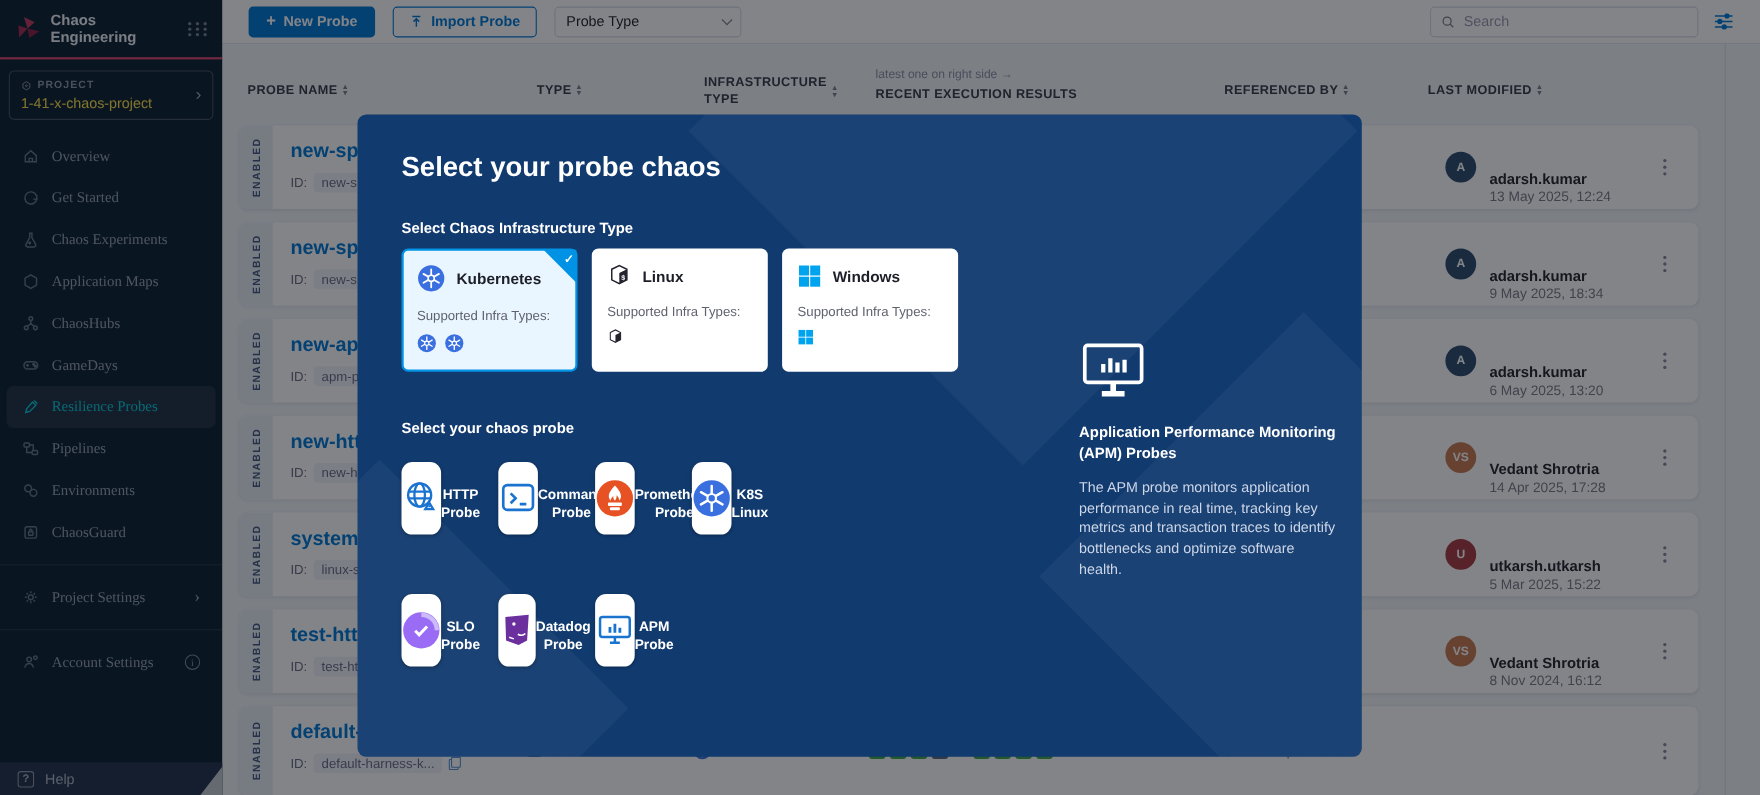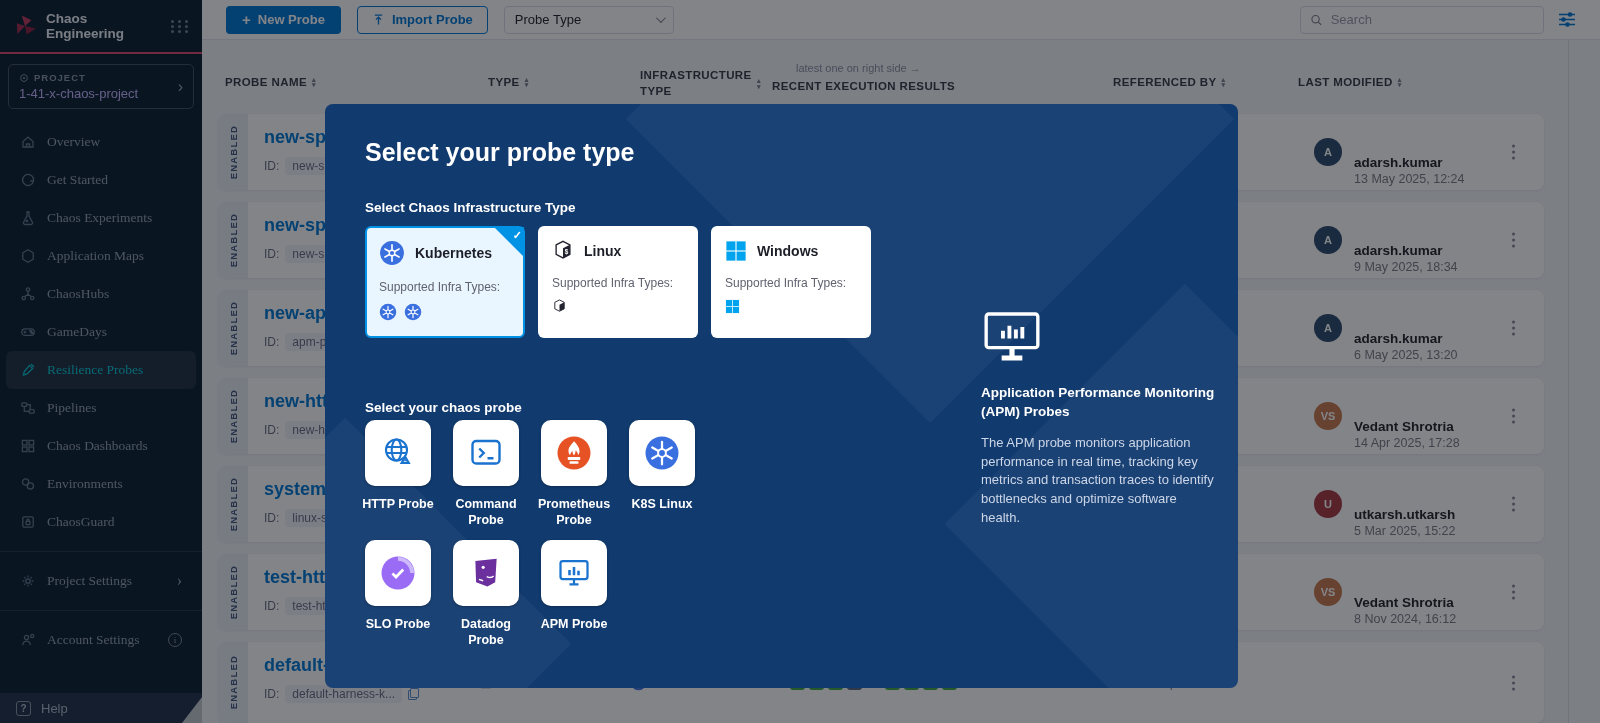--- a/index.html
+++ b/index.html
@@ -17,7 +17,7 @@
   .proj-card { margin:10px 8px 4px 8px; border:1px solid #45505f; border-radius:5px; padding:7px 10px; display:flex; align-items:center; }
   .proj-meta { flex:1; }
   .proj-label { display:flex; align-items:center; gap:5px; color:#8c97a5; font-size:9.5px; letter-spacing:1px; font-weight:bold; }
-  .proj-name { color:#c4b5fd; font-size:13px; margin-top:3px; }
+  .proj-name { color:#fde047; font-size:13px; margin-top:3px; }
   .chev-glyph { color:#9aa5b2; font-size:16px; }
   .nav { margin-top:14px; }
   .nav-item { display:flex; align-items:center; gap:11px; height:38px; padding:0 14px; margin:0 6px; border-radius:6px;

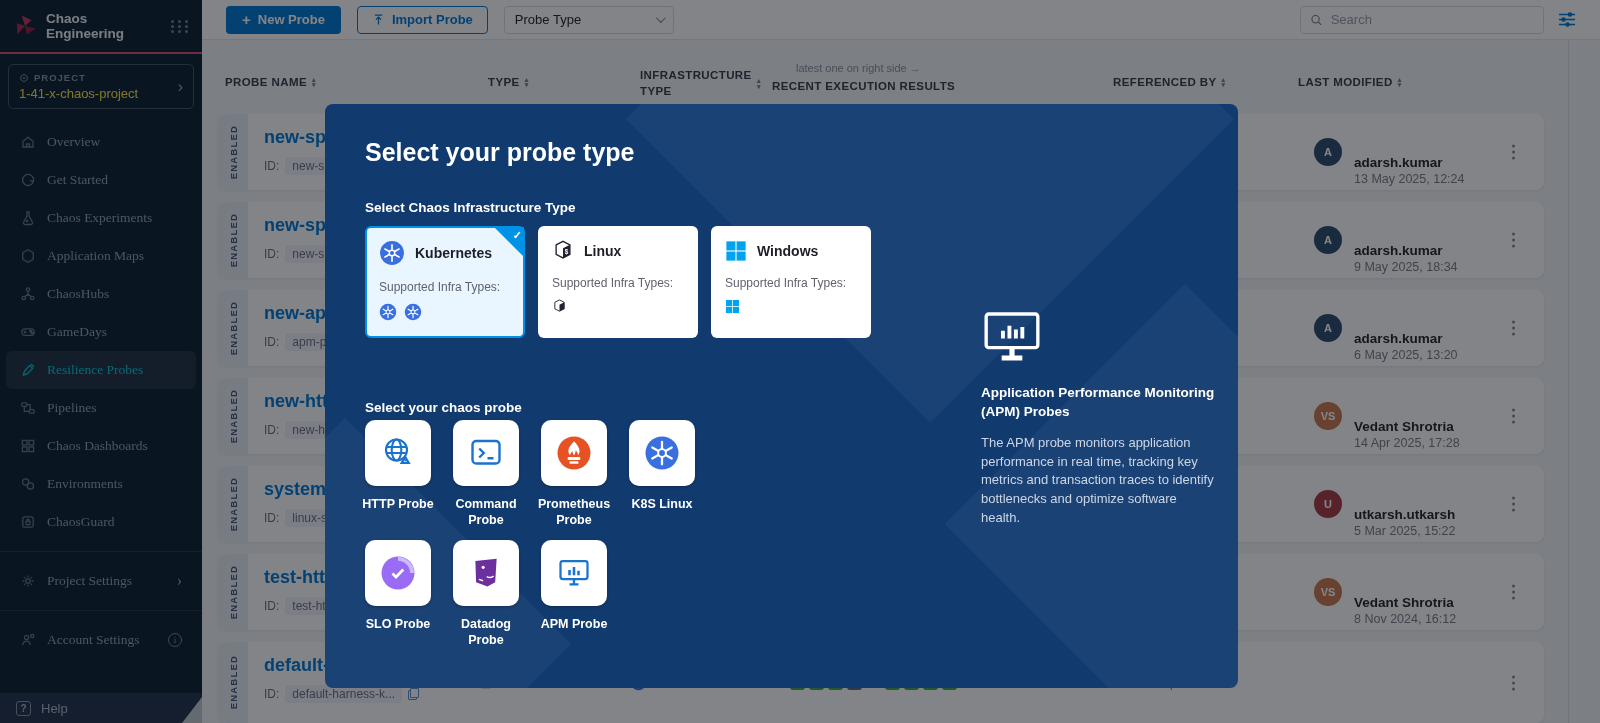--- a/index.html
+++ b/index.html
@@ -317,7 +317,7 @@
           </span>
       </div>
       <div class="hint">latest one on right side →</div>
-      <div class="hcell" style="left:570px; top:40px;">
+      <div class="hcell" style="left:594px; top:40px;">
         <span>RECENT EXECUTION RESULTS</span>
       </div>
       <div class="hcell" style="left:911px; top:36px;">

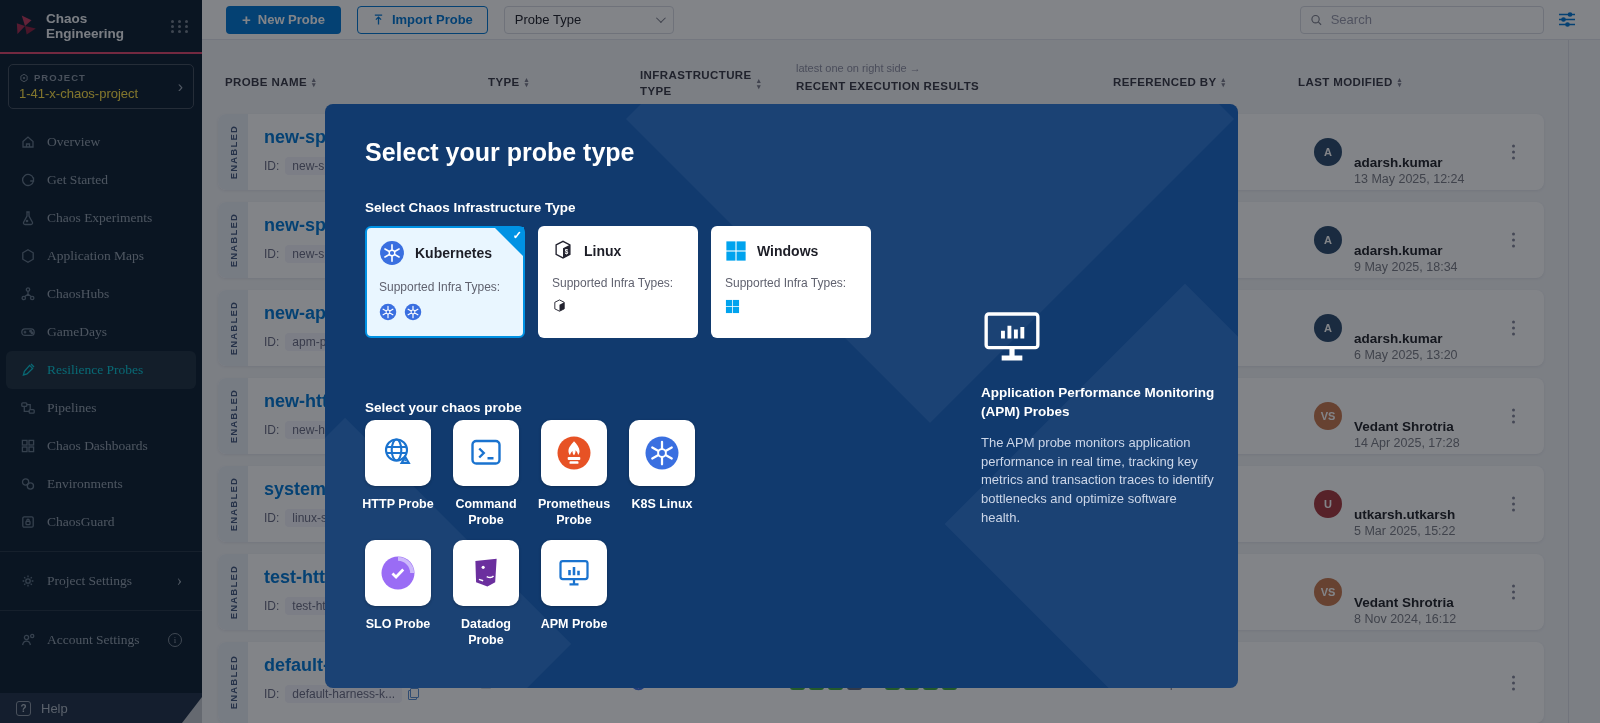--- a/index.html
+++ b/index.html
@@ -552,7 +552,7 @@
     <div class="pat" style="left:690px; top:250px; width:340px; height:340px;"></div>
     <div class="pat" style="left:-140px; top:380px; width:320px; height:320px;"></div>
 
-    <div class="m-title">Select your probe type</div>
+    <div class="m-title">Select your probe chaos</div>
     <div class="m-sub" style="top:96px;">Select Chaos Infrastructure Type</div>
 
     <div class="infra-row">

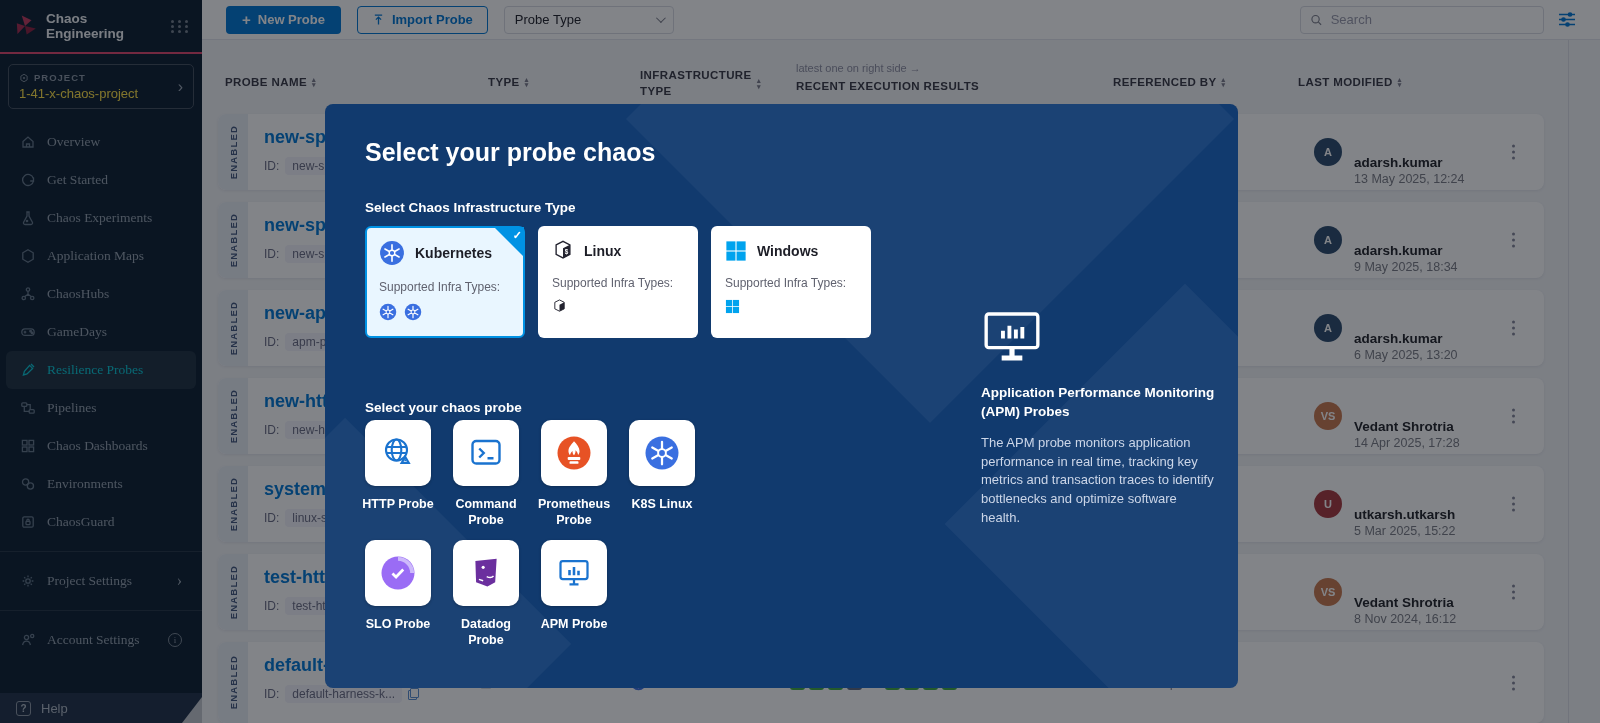--- a/index.html
+++ b/index.html
@@ -633,7 +633,7 @@
       </div>
     </div>
 
-    <div class="m-sub" style="top:296px;">Select your chaos probe</div>
+    <div class="m-sub" style="top:278px;">Select your chaos probe</div>
 
     <div class="tiles" style="top:316px;">
       <div class="tilewrap">

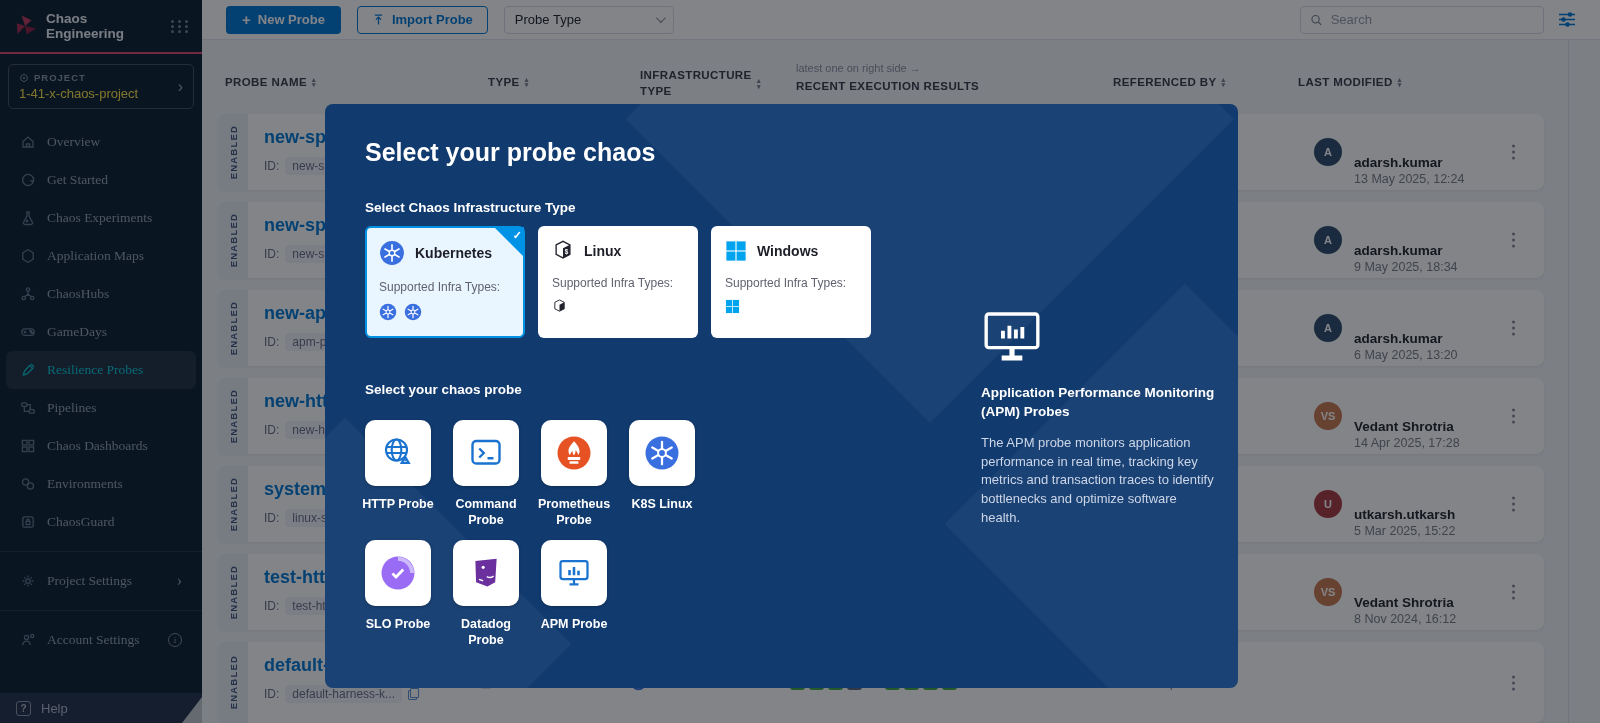--- a/index.html
+++ b/index.html
@@ -204,15 +204,6 @@
       </div>
       <div class="nav-item">
         <svg width="16" height="16" viewBox="0 0 16 16" fill="none" stroke-width="1.3">
-            <rect x="2.4" y="2.4" width="4.6" height="4.6"></rect>
-            <rect x="9" y="2.4" width="4.6" height="4.6"></rect>
-            <rect x="2.4" y="9" width="4.6" height="4.6"></rect>
-            <rect x="9" y="9" width="4.6" height="4.6"></rect>
-          </svg>
-        <span>Chaos Dashboards</span>
-      </div>
-      <div class="nav-item">
-        <svg width="16" height="16" viewBox="0 0 16 16" fill="none" stroke-width="1.3">
             <circle cx="5.6" cy="6" r="3.1"></circle>
             <circle cx="10.4" cy="10" r="3.1"></circle>
           </svg>

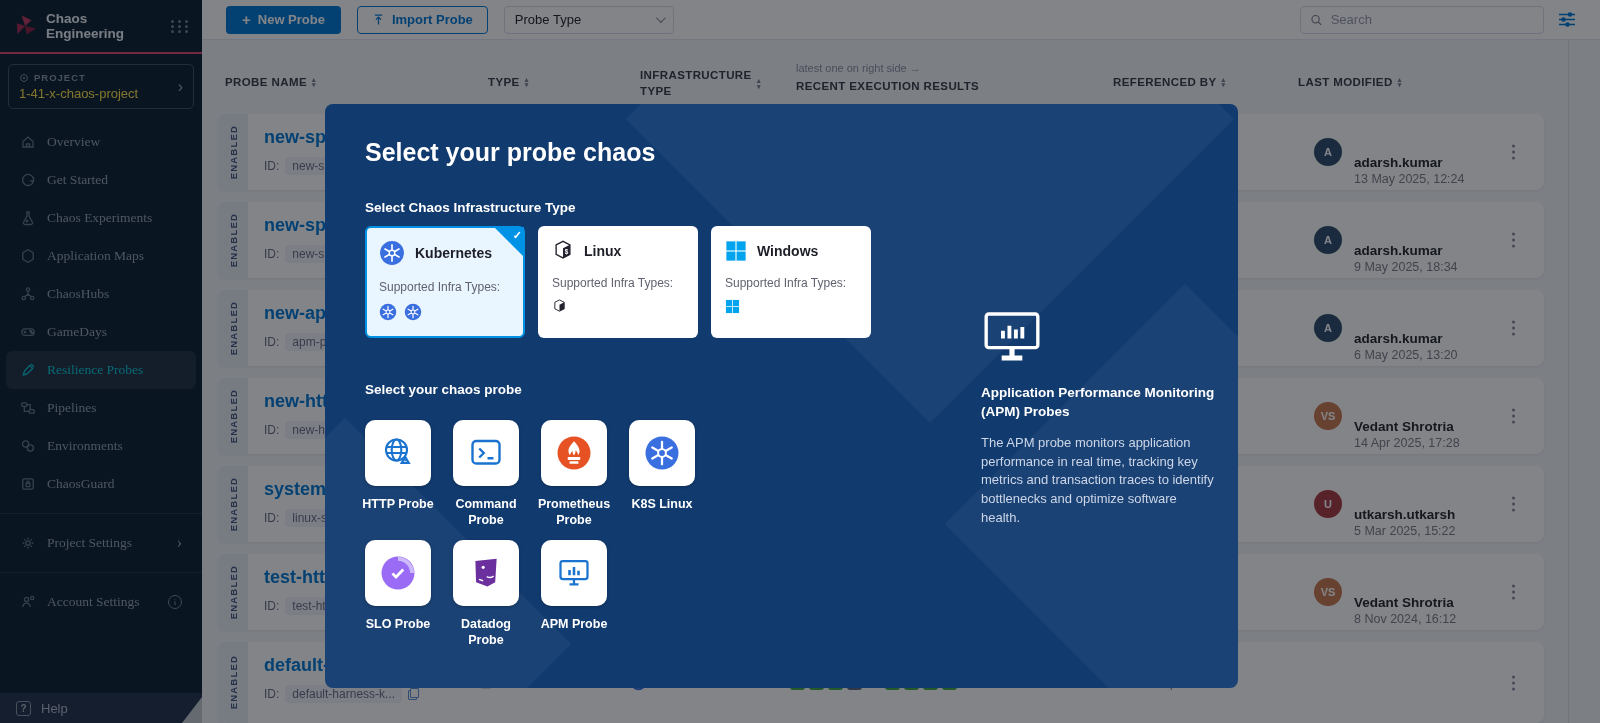--- a/index.html
+++ b/index.html
@@ -93,7 +93,7 @@
   .corner-check { position:absolute; top:-1px; right:-1px; width:0; height:0; border-top:30px solid #0092e4; border-left:30px solid transparent; }
   .corner-check span { position:absolute; top:-28px; right:2px; color:#fff; font-size:11px; font-weight:bold; }
   .tiles { position:absolute; left:40px; display:flex; gap:22px; }
-  .tilewrap { width:66px; display:flex; flex-direction:column; align-items:center; }
+  .tilewrap { width:66px; display:flex; flex-direction:row; align-items:center; }
   .tile { width:66px; height:66px; background:#fff; border-radius:10px; display:flex; align-items:center; justify-content:center; cursor:pointer; box-shadow:0 1px 3px rgba(0,0,0,.25); }
   .tile-label { margin-top:10px; color:#fff; font-size:12.5px; font-weight:bold; text-align:center; line-height:1.3; width:86px; }
   .m-info { position:absolute; left:656px; top:206px; width:238px; }

